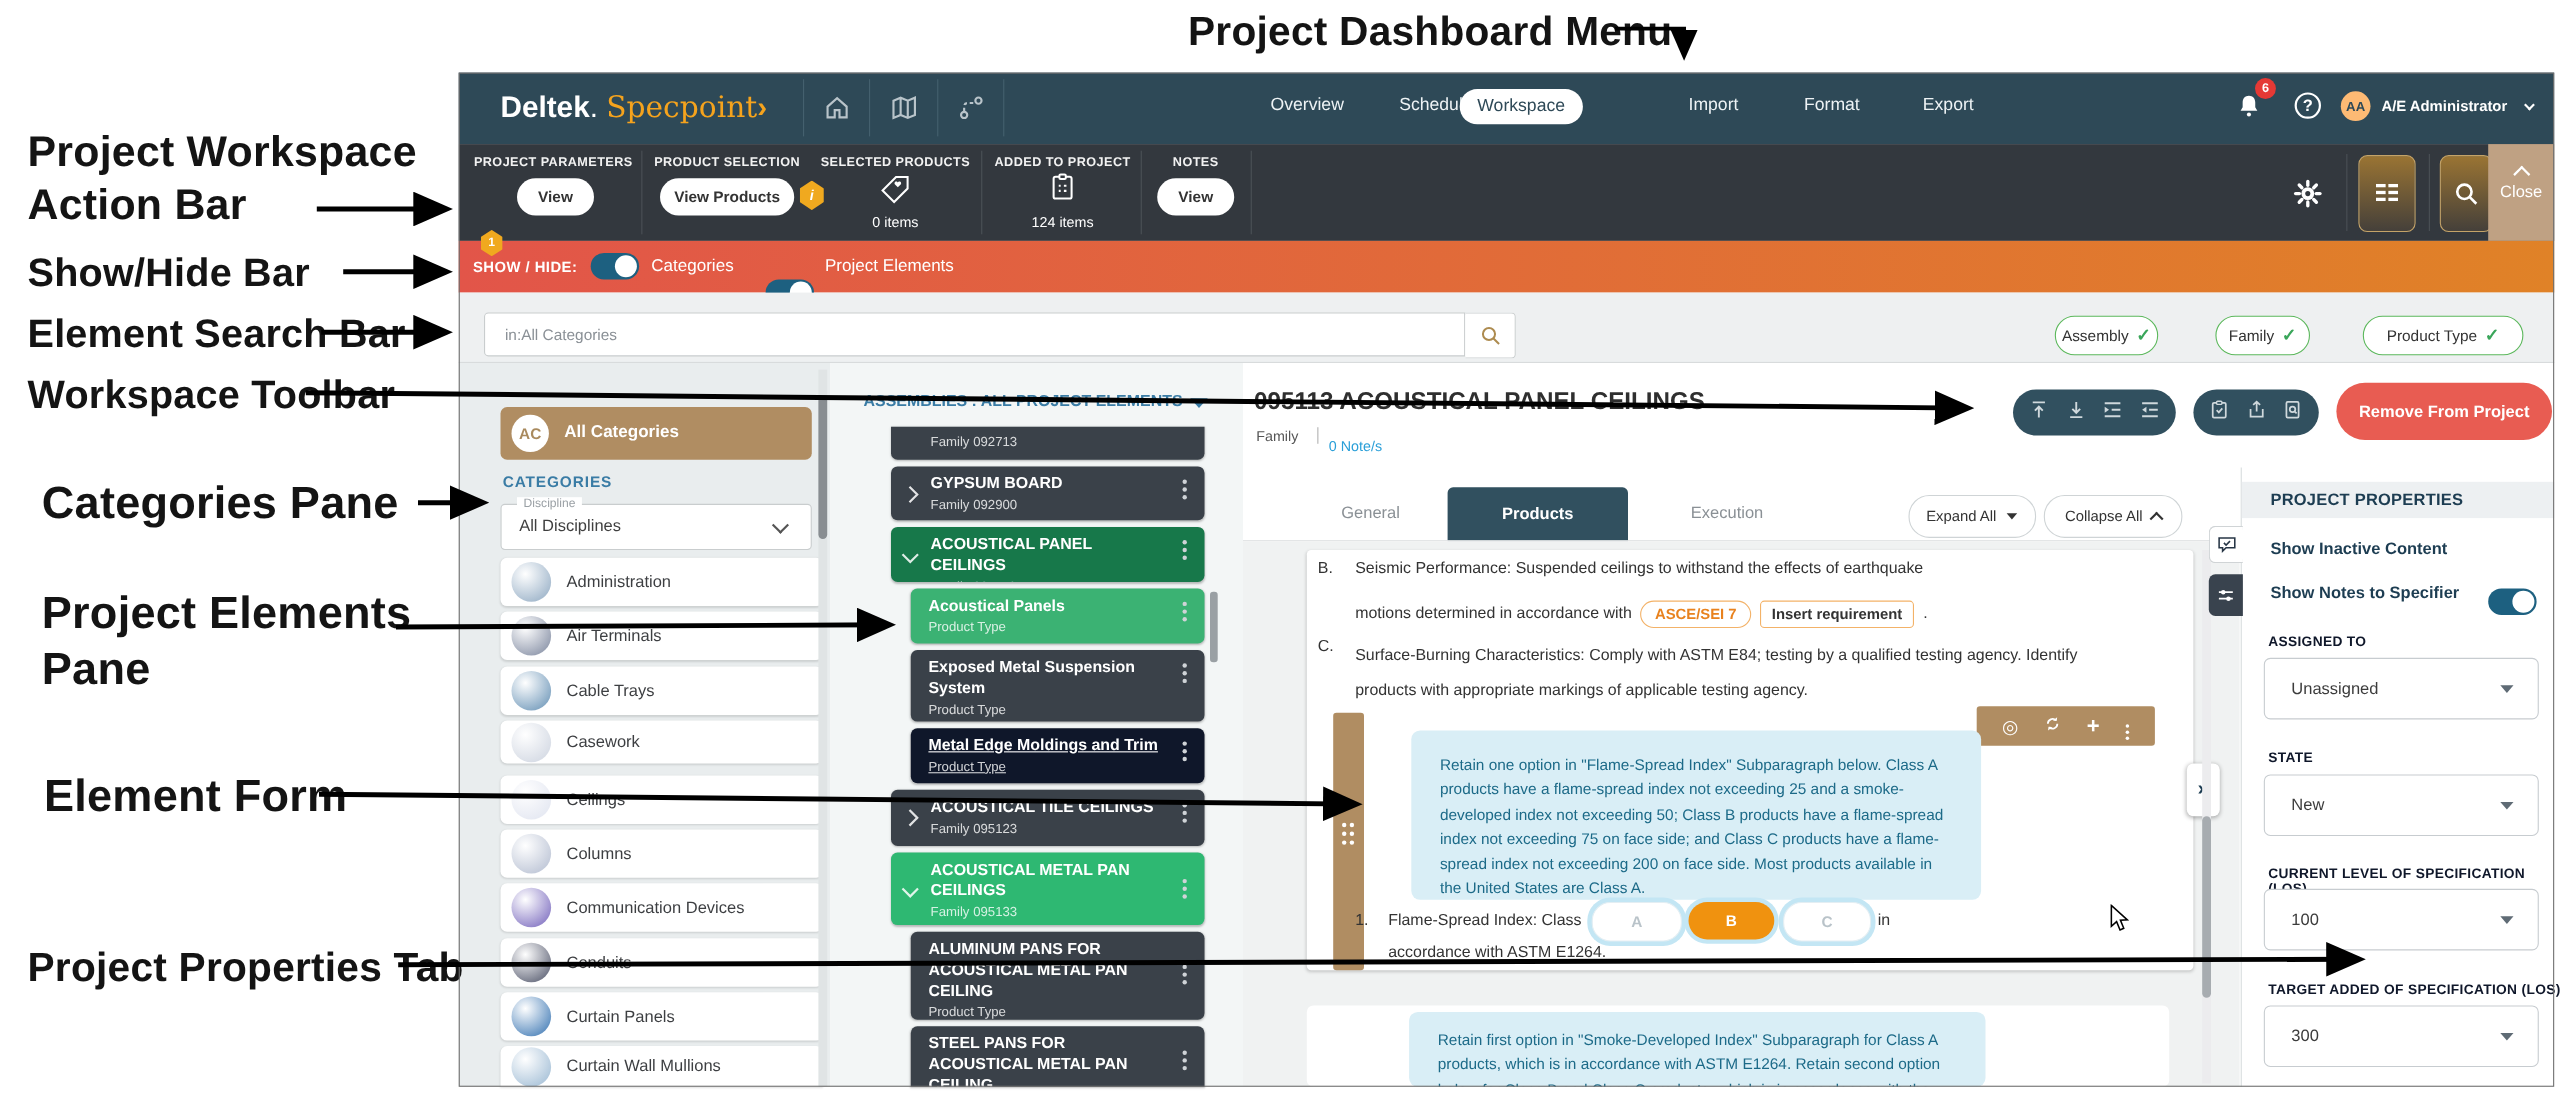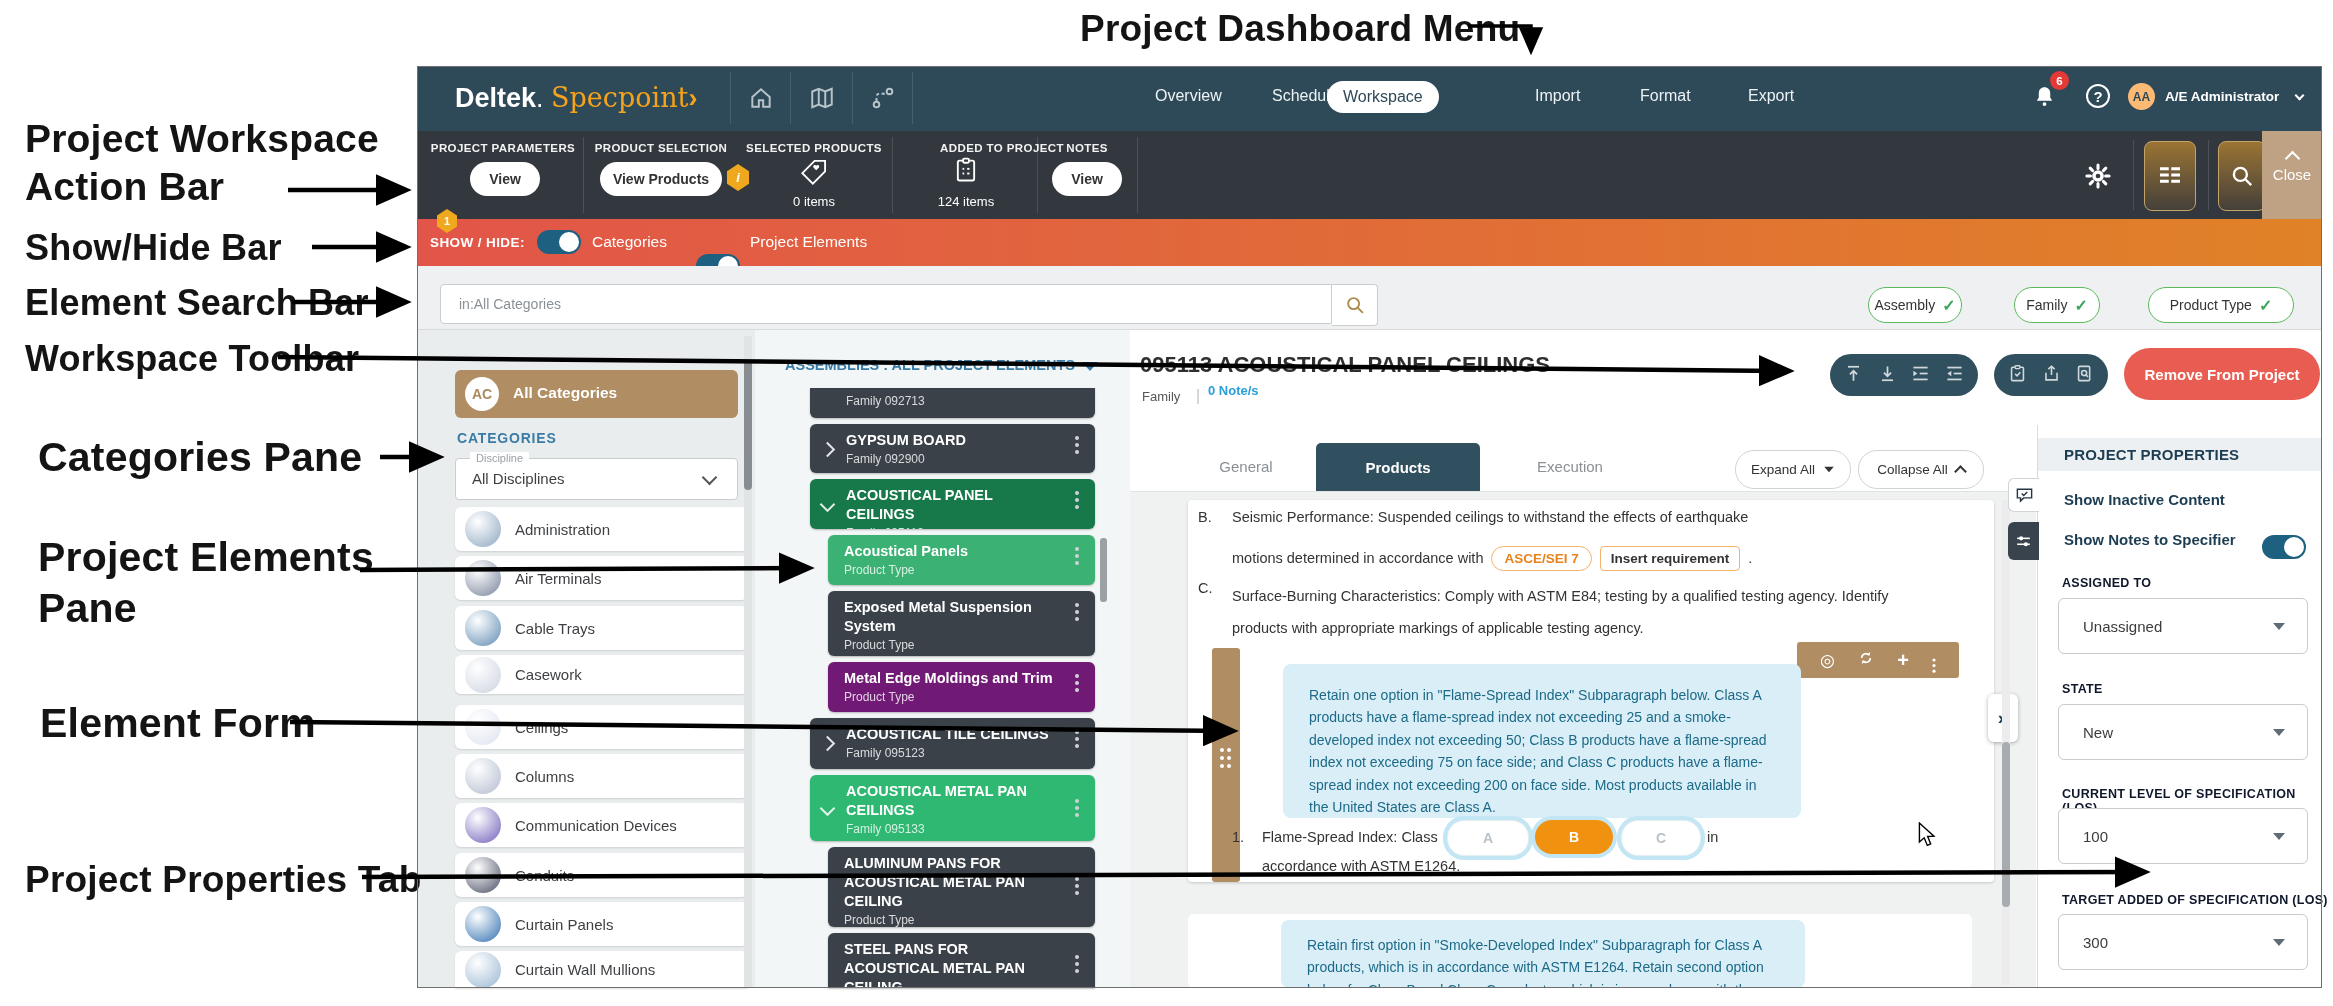--- a/index.html
+++ b/index.html
@@ -121,7 +121,7 @@
     </svg></span>
 <span class="abs" style="left:814px;top:194px;color:#fff;font-size:13px;transform:translateX(-50%);">0 items</span>
 <div class="vdiv abs" style="left:1037px;top:137px;height:76px;"></div>
-<span class="abLabel abs" style="left:966px;top:142px;margin-left:36px;">ADDED TO PROJECT</span>
+<span class="abLabel abs" style="left:966px;top:142px;">ADDED TO PROJECT</span>
 <span class="abs" style="left:952px;top:156px;">
   <svg width="28" height="28" viewBox="0 0 24 24">
       <g fill="none" stroke="#fff" stroke-width="1.6">

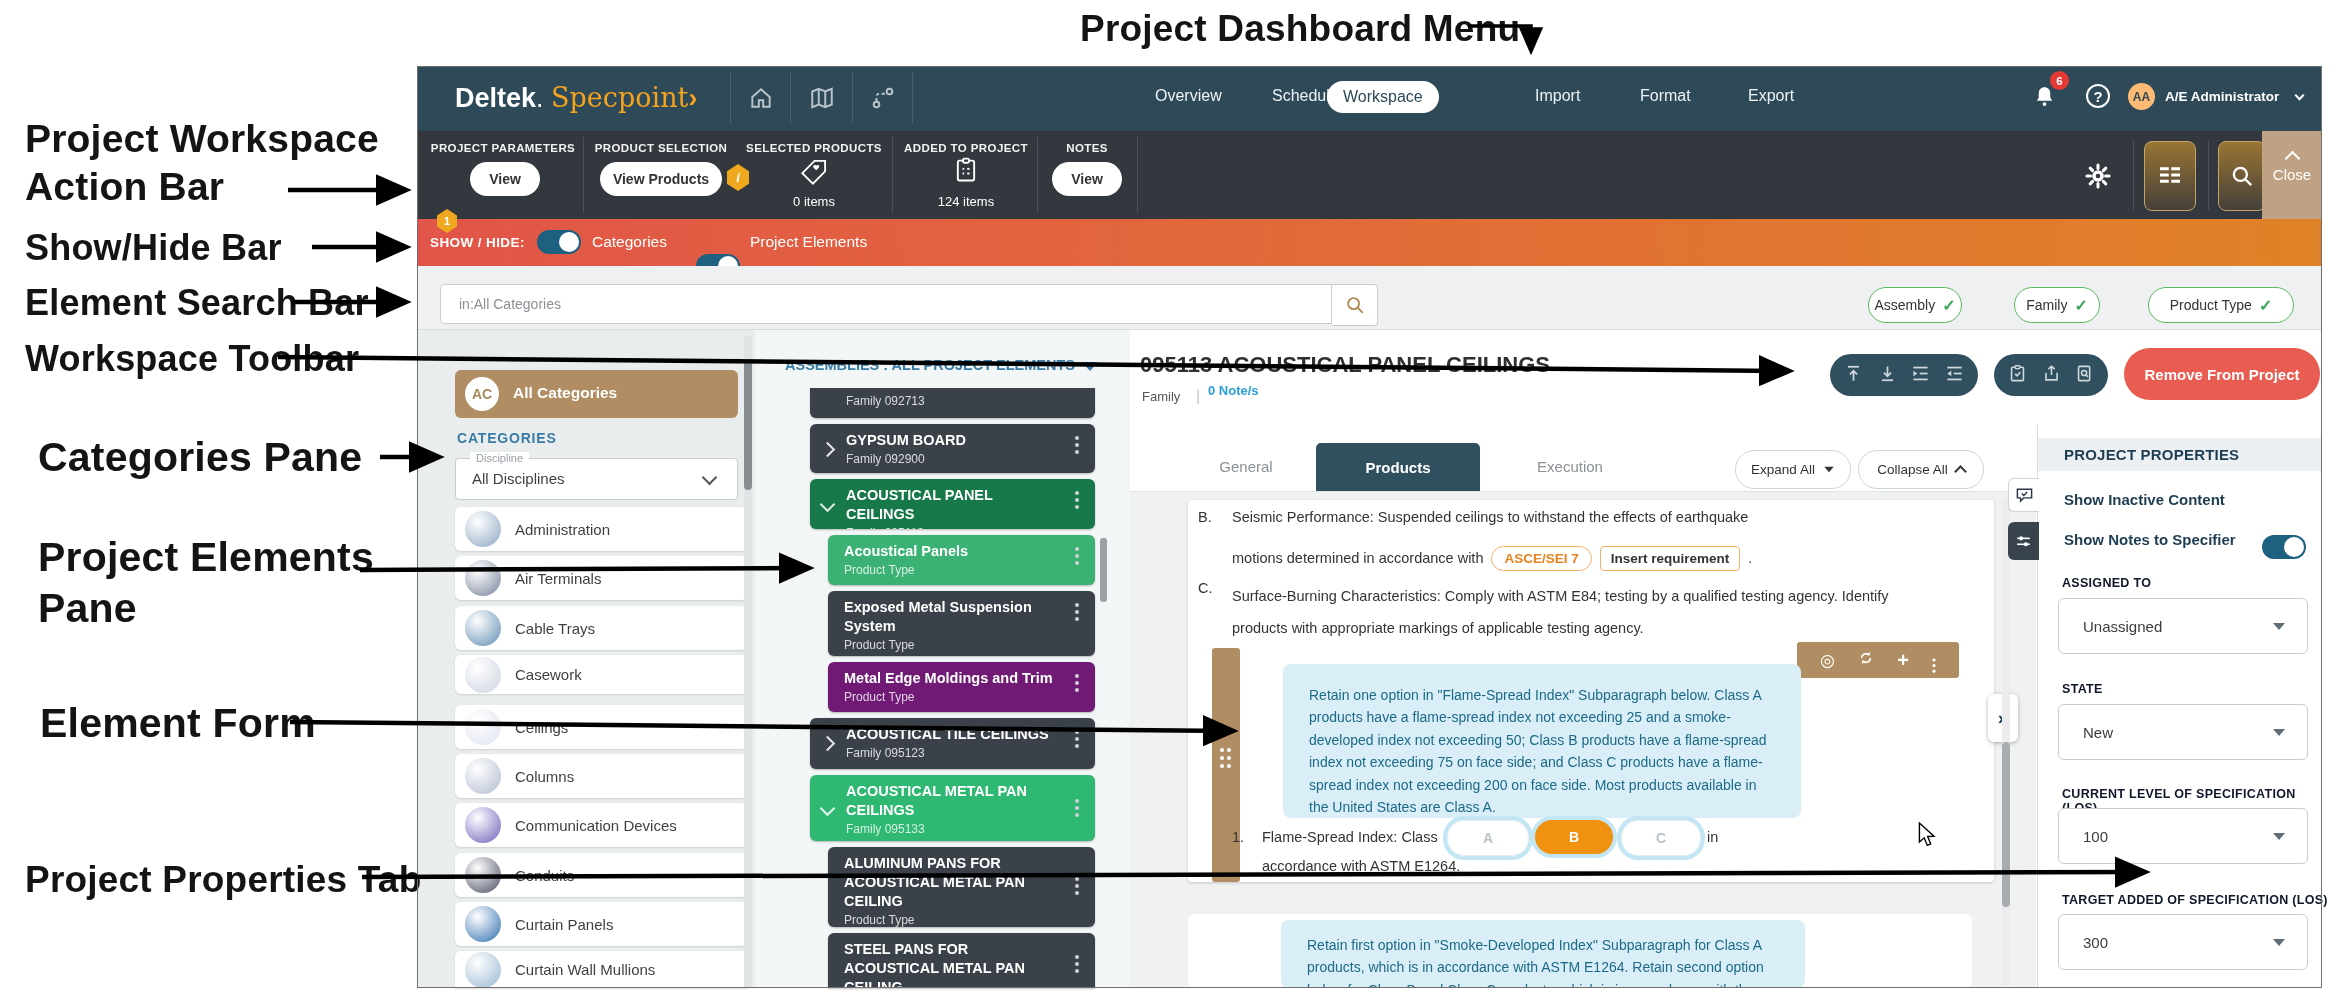--- a/index.html
+++ b/index.html
@@ -324,7 +324,7 @@
 <span class="abs" style="left:1140px;top:352px;font-size:22px;font-weight:700;color:#2f2f2f;white-space:nowrap;">095113 ACOUSTICAL PANEL CEILINGS</span>
 <span class="abs" style="left:1142px;top:389px;font-size:13px;color:#555;">Family</span>
 <span class="abs" style="left:1196px;top:387px;color:#c5c5c5;">|</span>
-<span class="abs" style="left:1208px;top:383px;font-size:13px;color:#2a9fd8;font-weight:700;cursor:pointer;">0 Note/s</span>
+<span class="abs" style="left:1208px;top:398px;font-size:13px;color:#2a9fd8;font-weight:400;cursor:pointer;">0 Note/s</span>
 
 <div class="abs" style="left:1830px;top:354px;width:148px;height:42px;background:#31505f;border-radius:21px;display:flex;align-items:center;justify-content:space-evenly;">
   <span><svg width="19" height="19" viewBox="0 0 24 24">

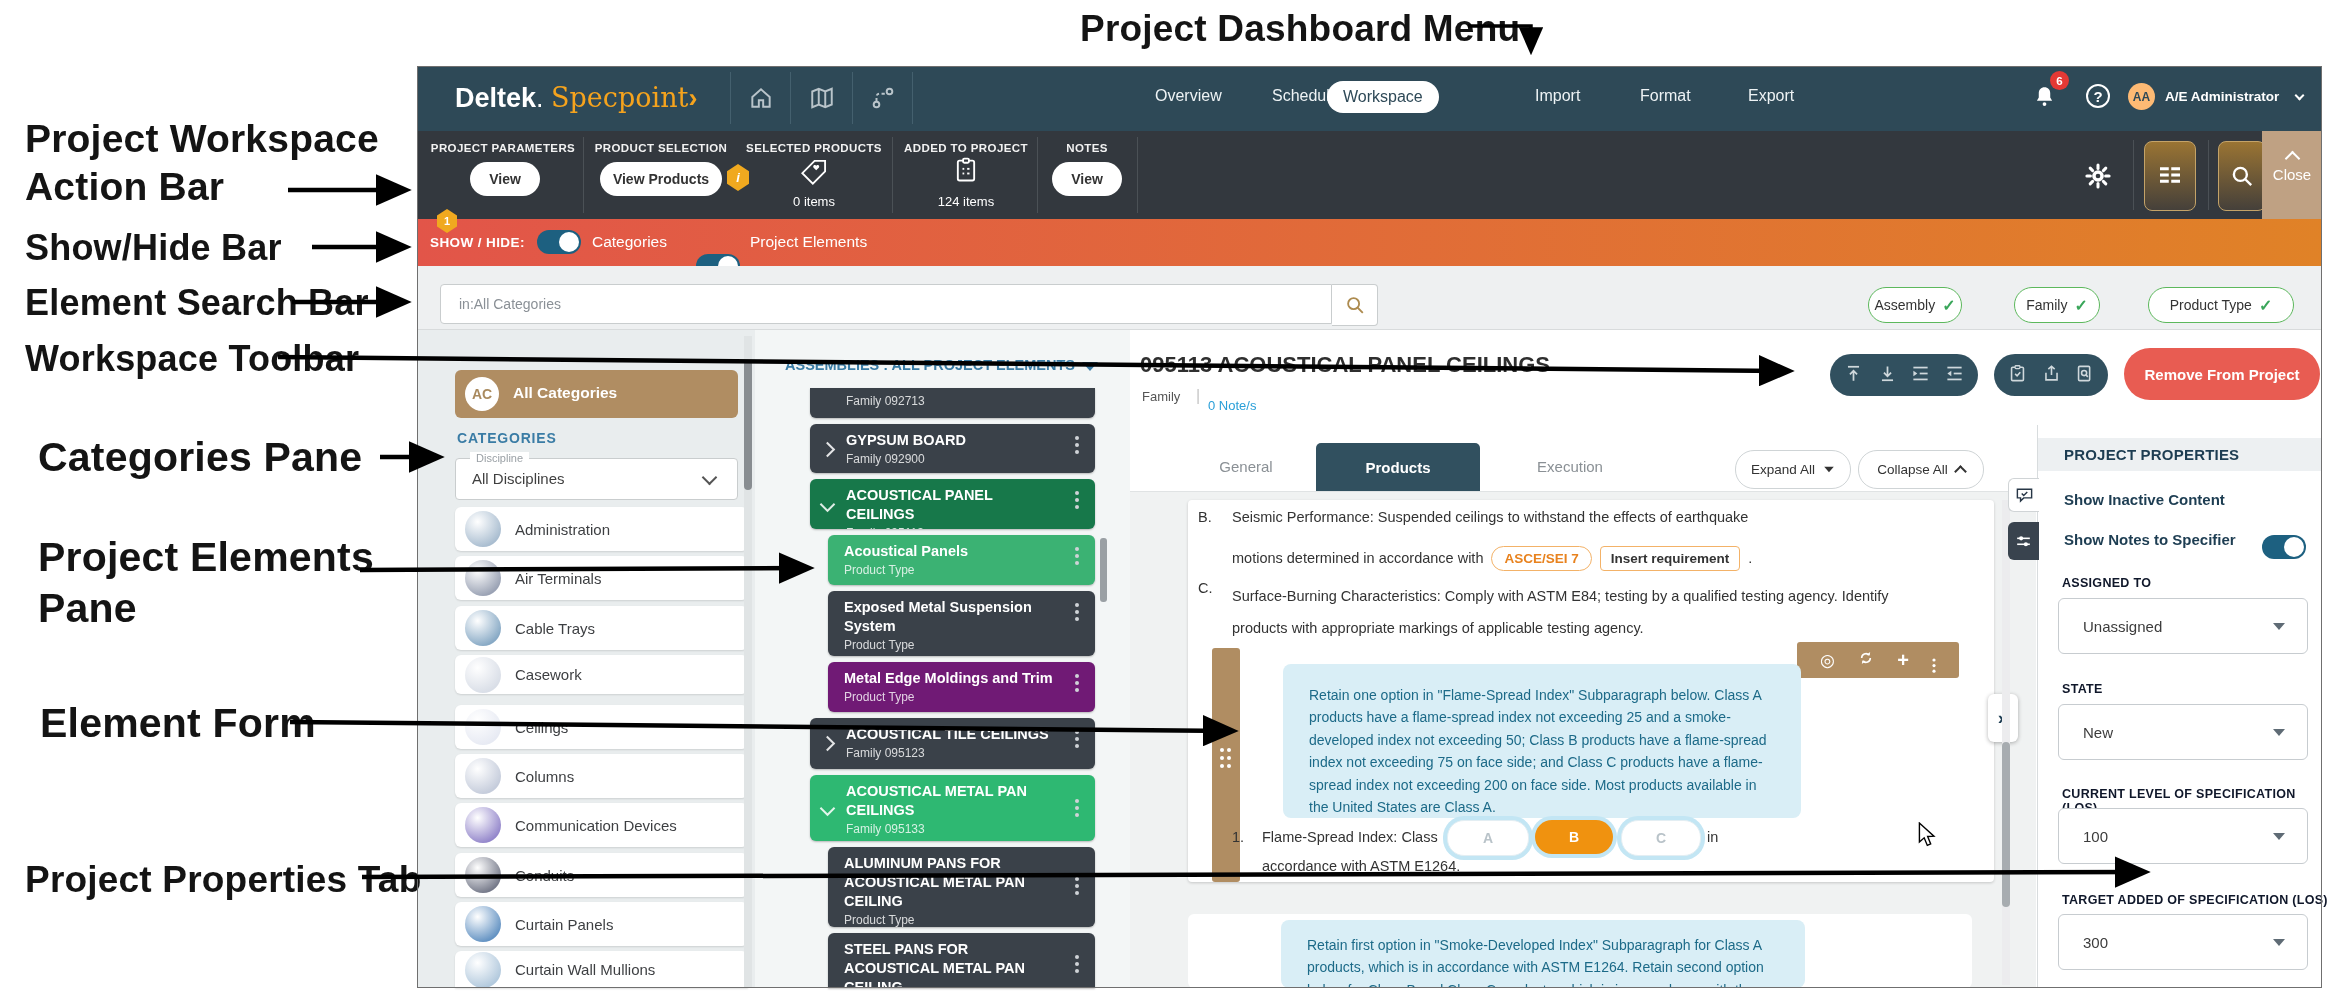--- a/index.html
+++ b/index.html
@@ -292,7 +292,7 @@
   <div class="ts">Product Type</div>
   <span class="kebab"></span>
   </div>
-<div class="tcard" style="left: 828px; top: 662px; width: 267px; height: 50px; background: #701a75;">
+<div class="tcard" style="left: 828px; top: 662px; width: 267px; height: 50px; background: #0f172a; text-decoration: underline;">
   <div class="tt" style="font-weight:600;">Metal Edge Moldings and Trim</div>
   <div class="ts">Product Type</div>
   <span class="kebab"></span>

